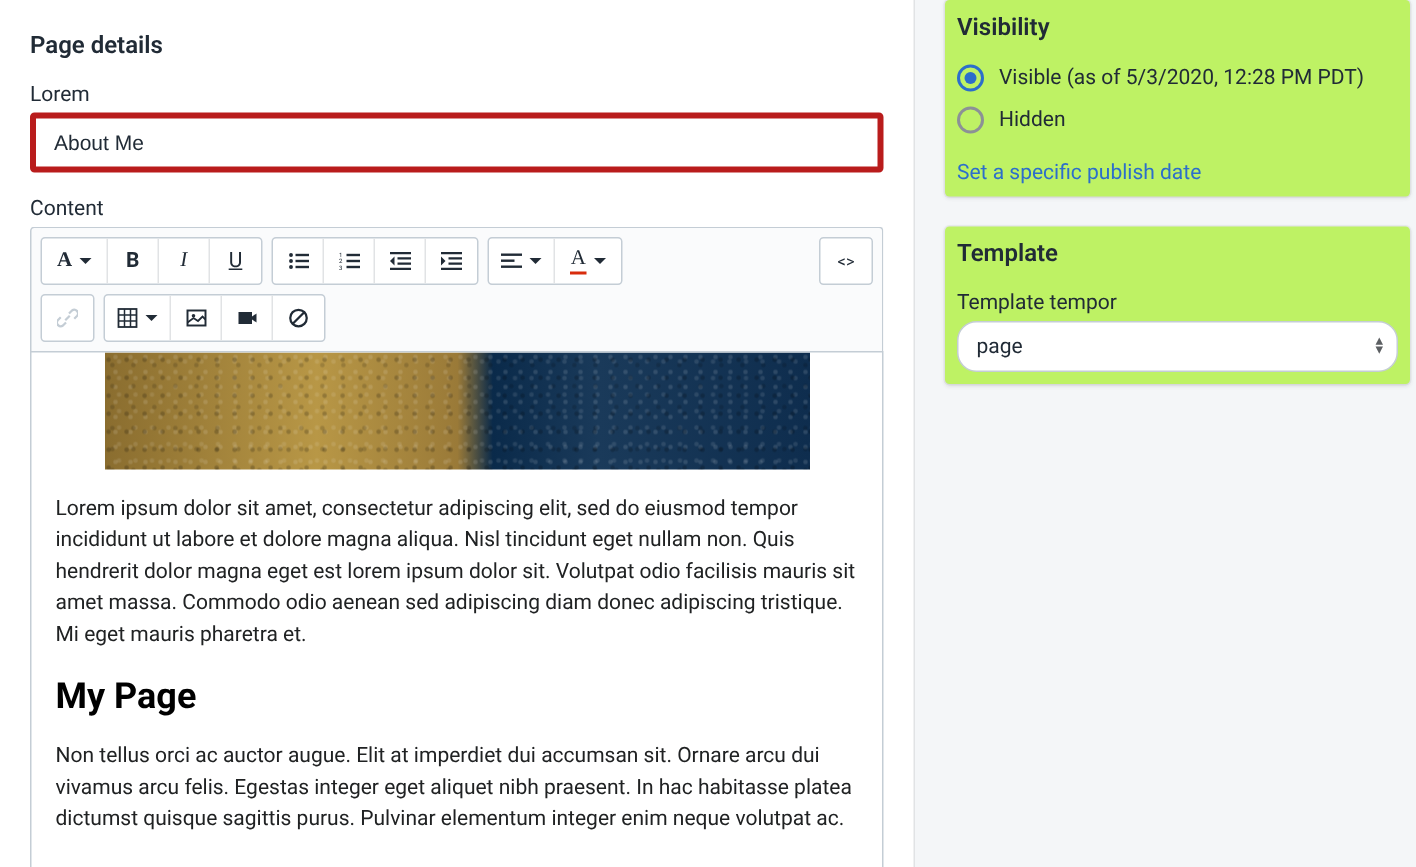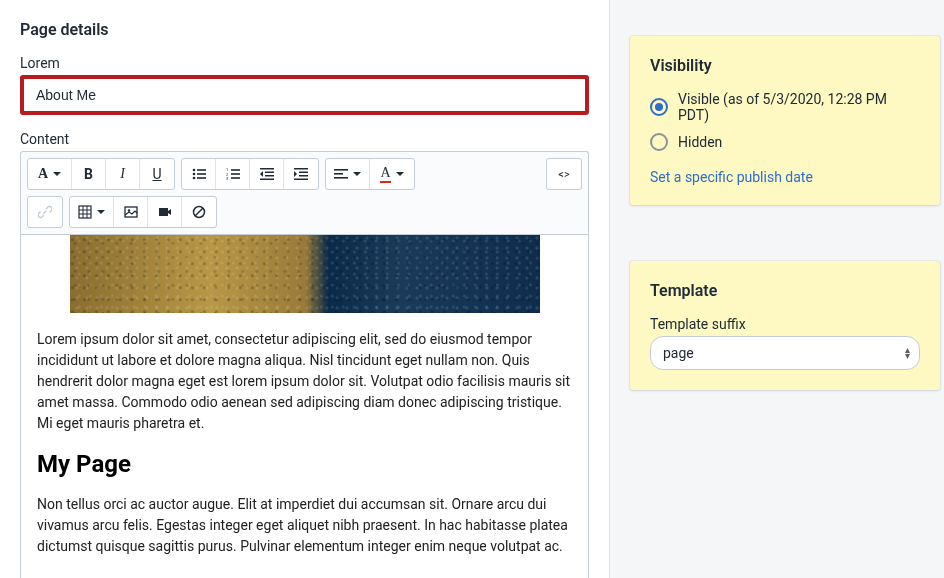--- a/index.html
+++ b/index.html
@@ -30,11 +30,10 @@
   gap: 20px;
 }
 .card {
-  background: #fef9c3;
+  background: #bef264;
   border-radius: 3px;
   box-shadow: 0 0 0 1px rgba(63,63,68,0.05), 0 1px 3px rgba(63,63,68,0.15);
-  padding: 20px;
-  margin-top: 36px;
+  padding: 8px;
 }
 h2.section-title {
   font-size: 16px;

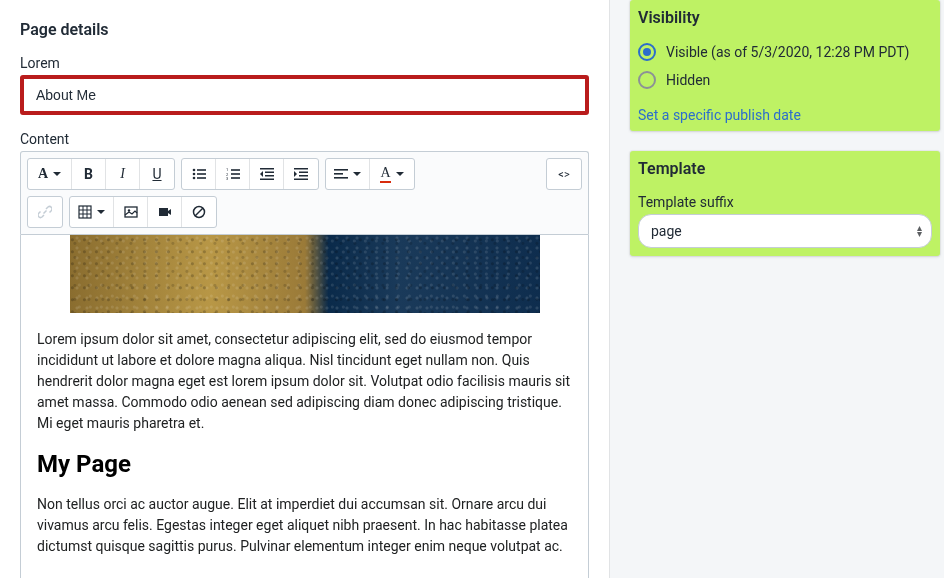--- a/index.html
+++ b/index.html
@@ -348,7 +348,7 @@
 
     <div class="card">
       <h2 class="section-title">Template</h2>
-      <label class="field-label">Template suffix</label>
+      <label class="field-label">Template tempor</label>
       <div class="select-wrap">
         <div class="select">page</div>
         <div class="select-arrows">▴<br>▾</div>

